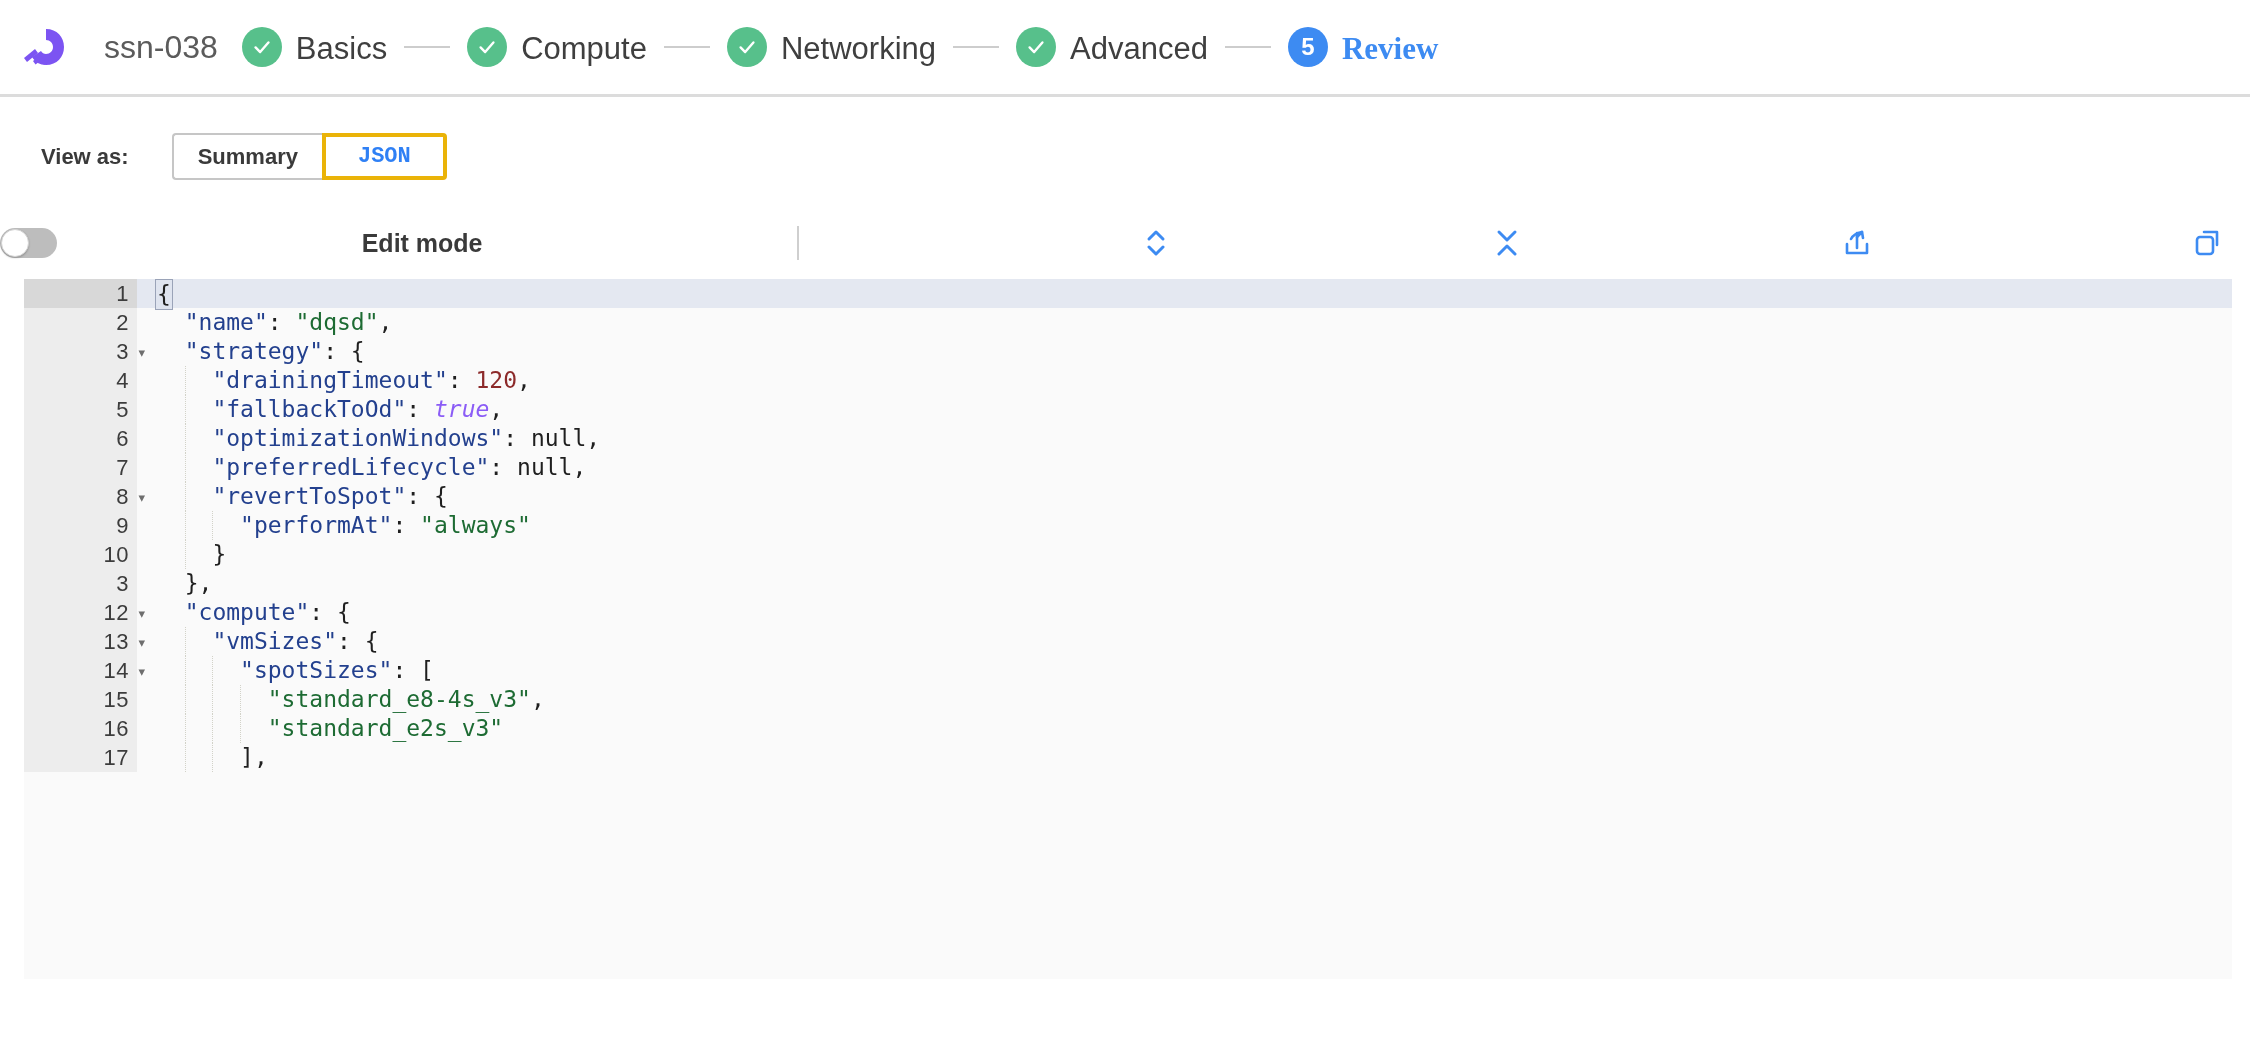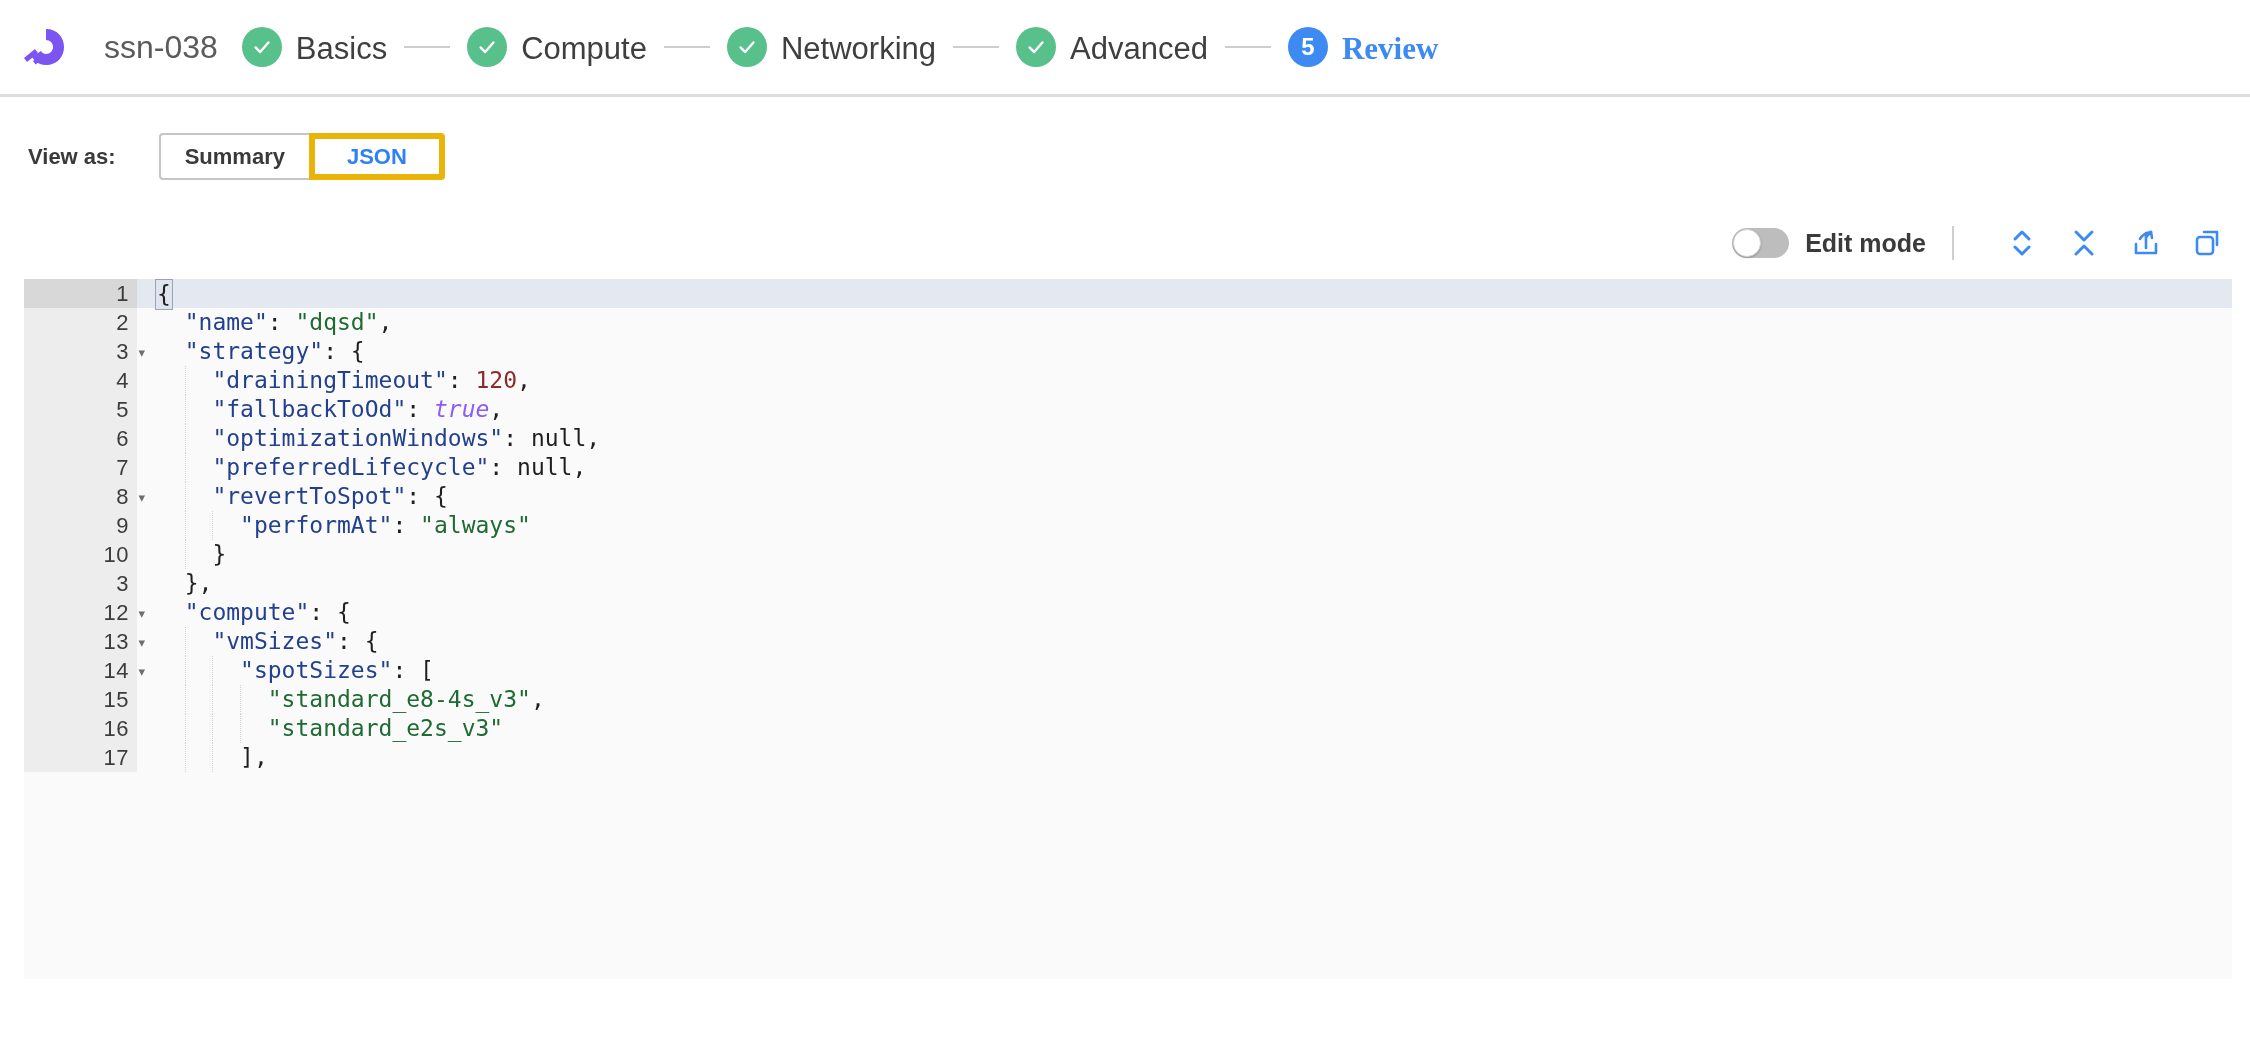--- a/index.html
+++ b/index.html
@@ -110,7 +110,7 @@
     display: flex;
     align-items: center;
     margin-top: 36px;
-    padding-left: 28px;
+    padding-left: 41px;
     text-align: center;
   }
   #viewas-label {

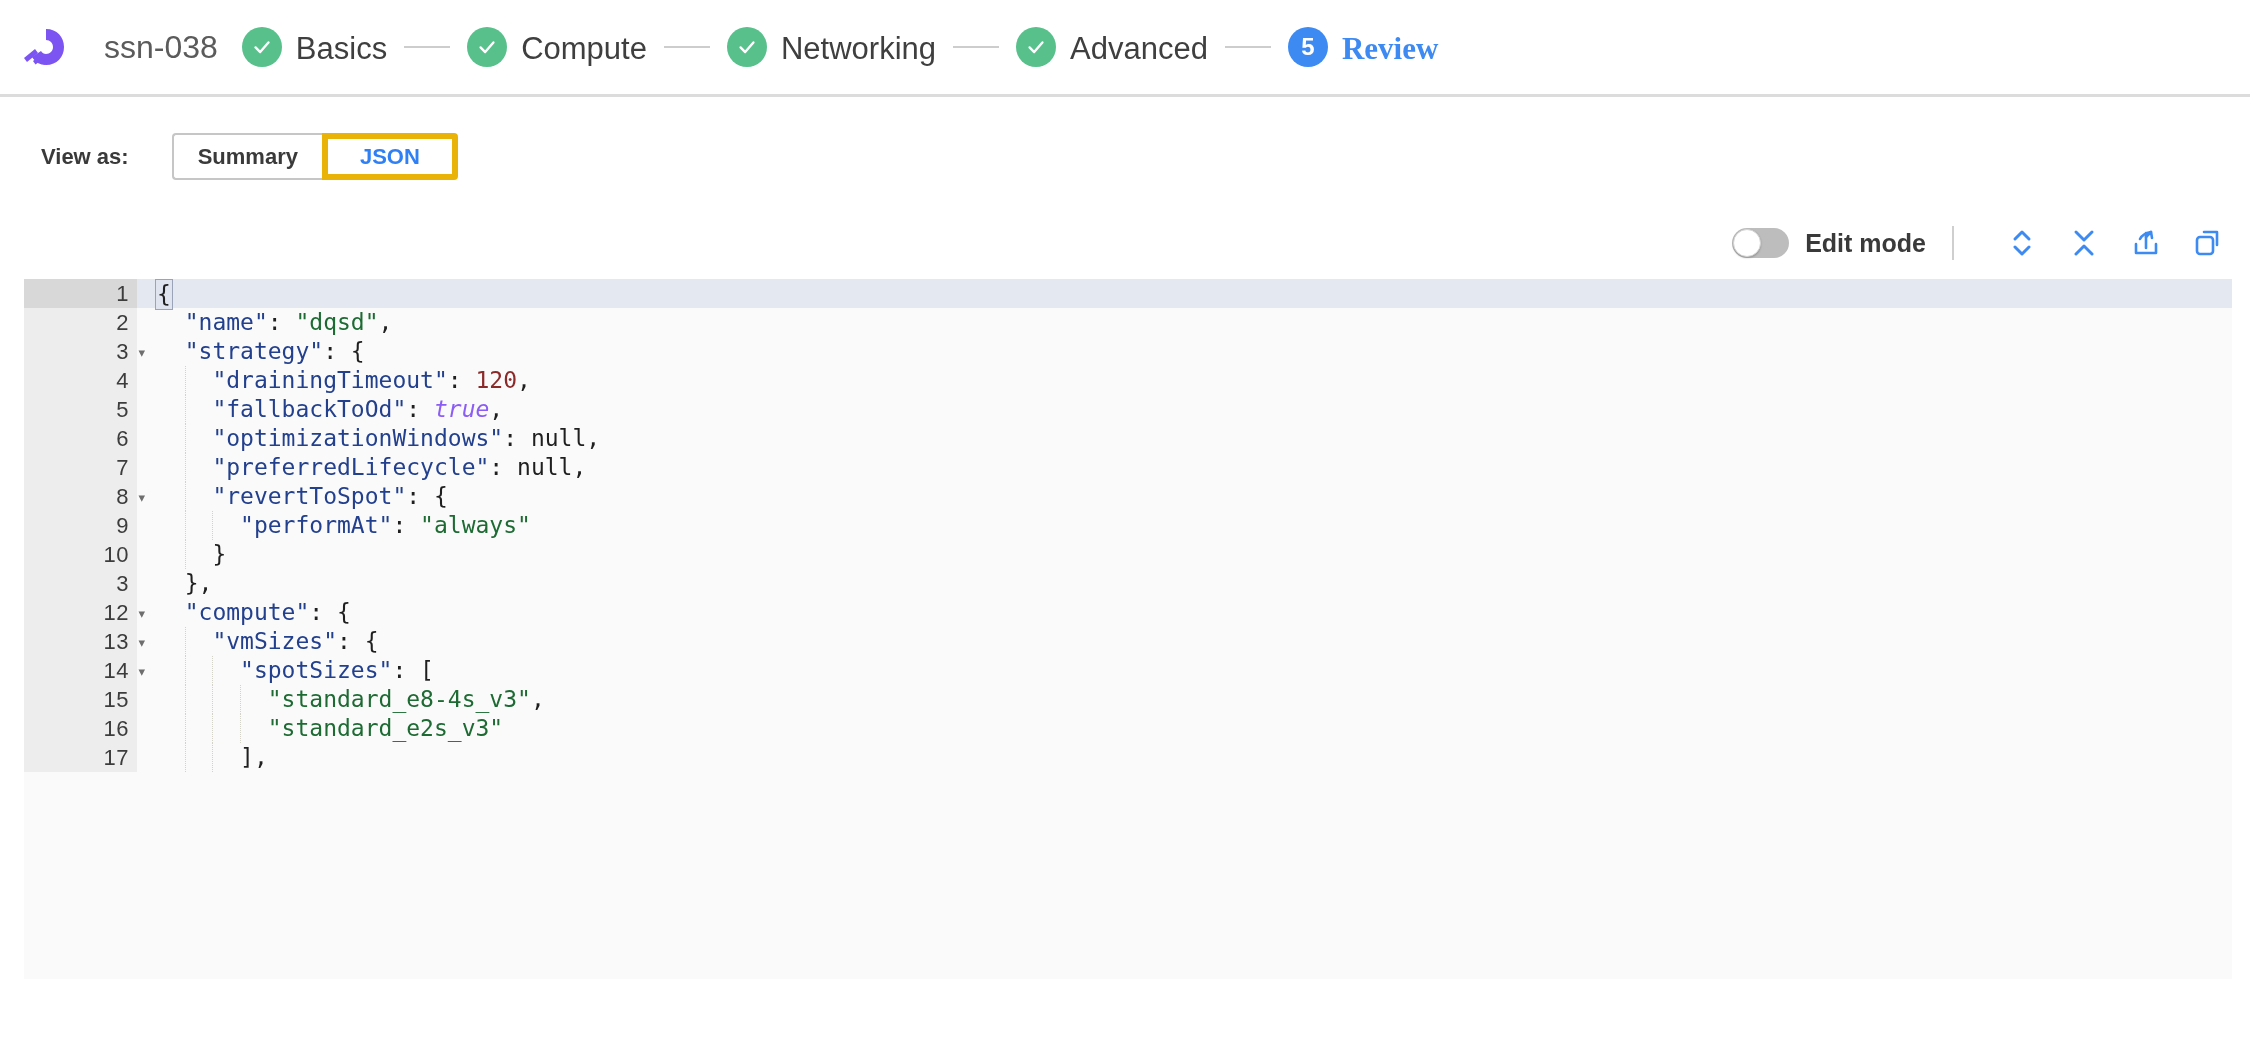--- a/index.html
+++ b/index.html
@@ -143,9 +143,10 @@
   }
   .seg-btn.active {
     color: #2f80f5;
-    border: 6px solid #eab308;
+    border: 4px solid #eab308;
     border-radius: 0 4px 4px 0;
     padding: 0 32px;
+    font-family: Liberation Mono, monospace;
   }
 
   

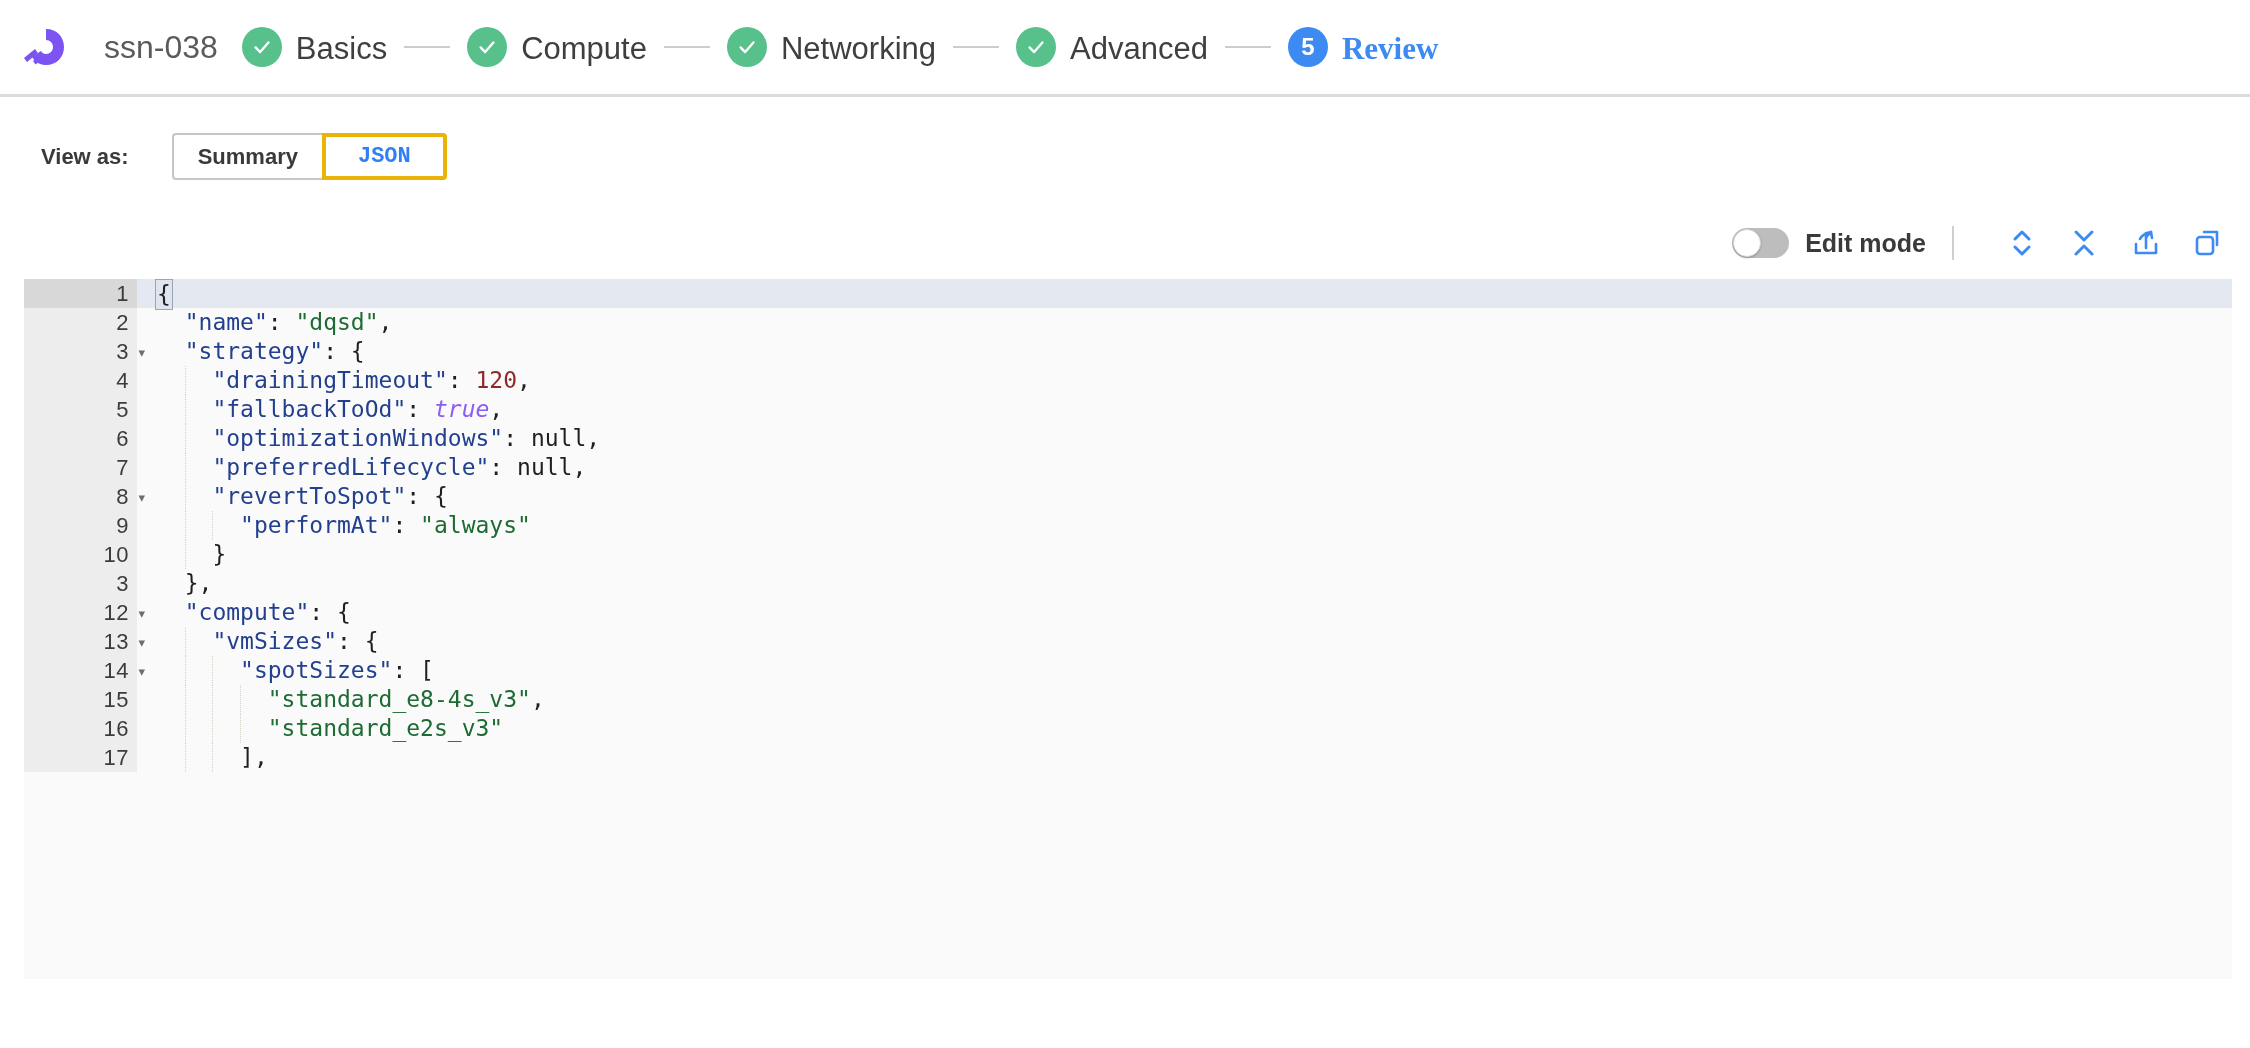--- a/index.html
+++ b/index.html
@@ -153,7 +153,7 @@
   #editor-toolbar {
     display: flex;
     align-items: center;
-    justify-content: flex-end;
+    justify-content: space-between;
     padding-right: 22px;
     margin-top: 40px;
     height: 46px;

